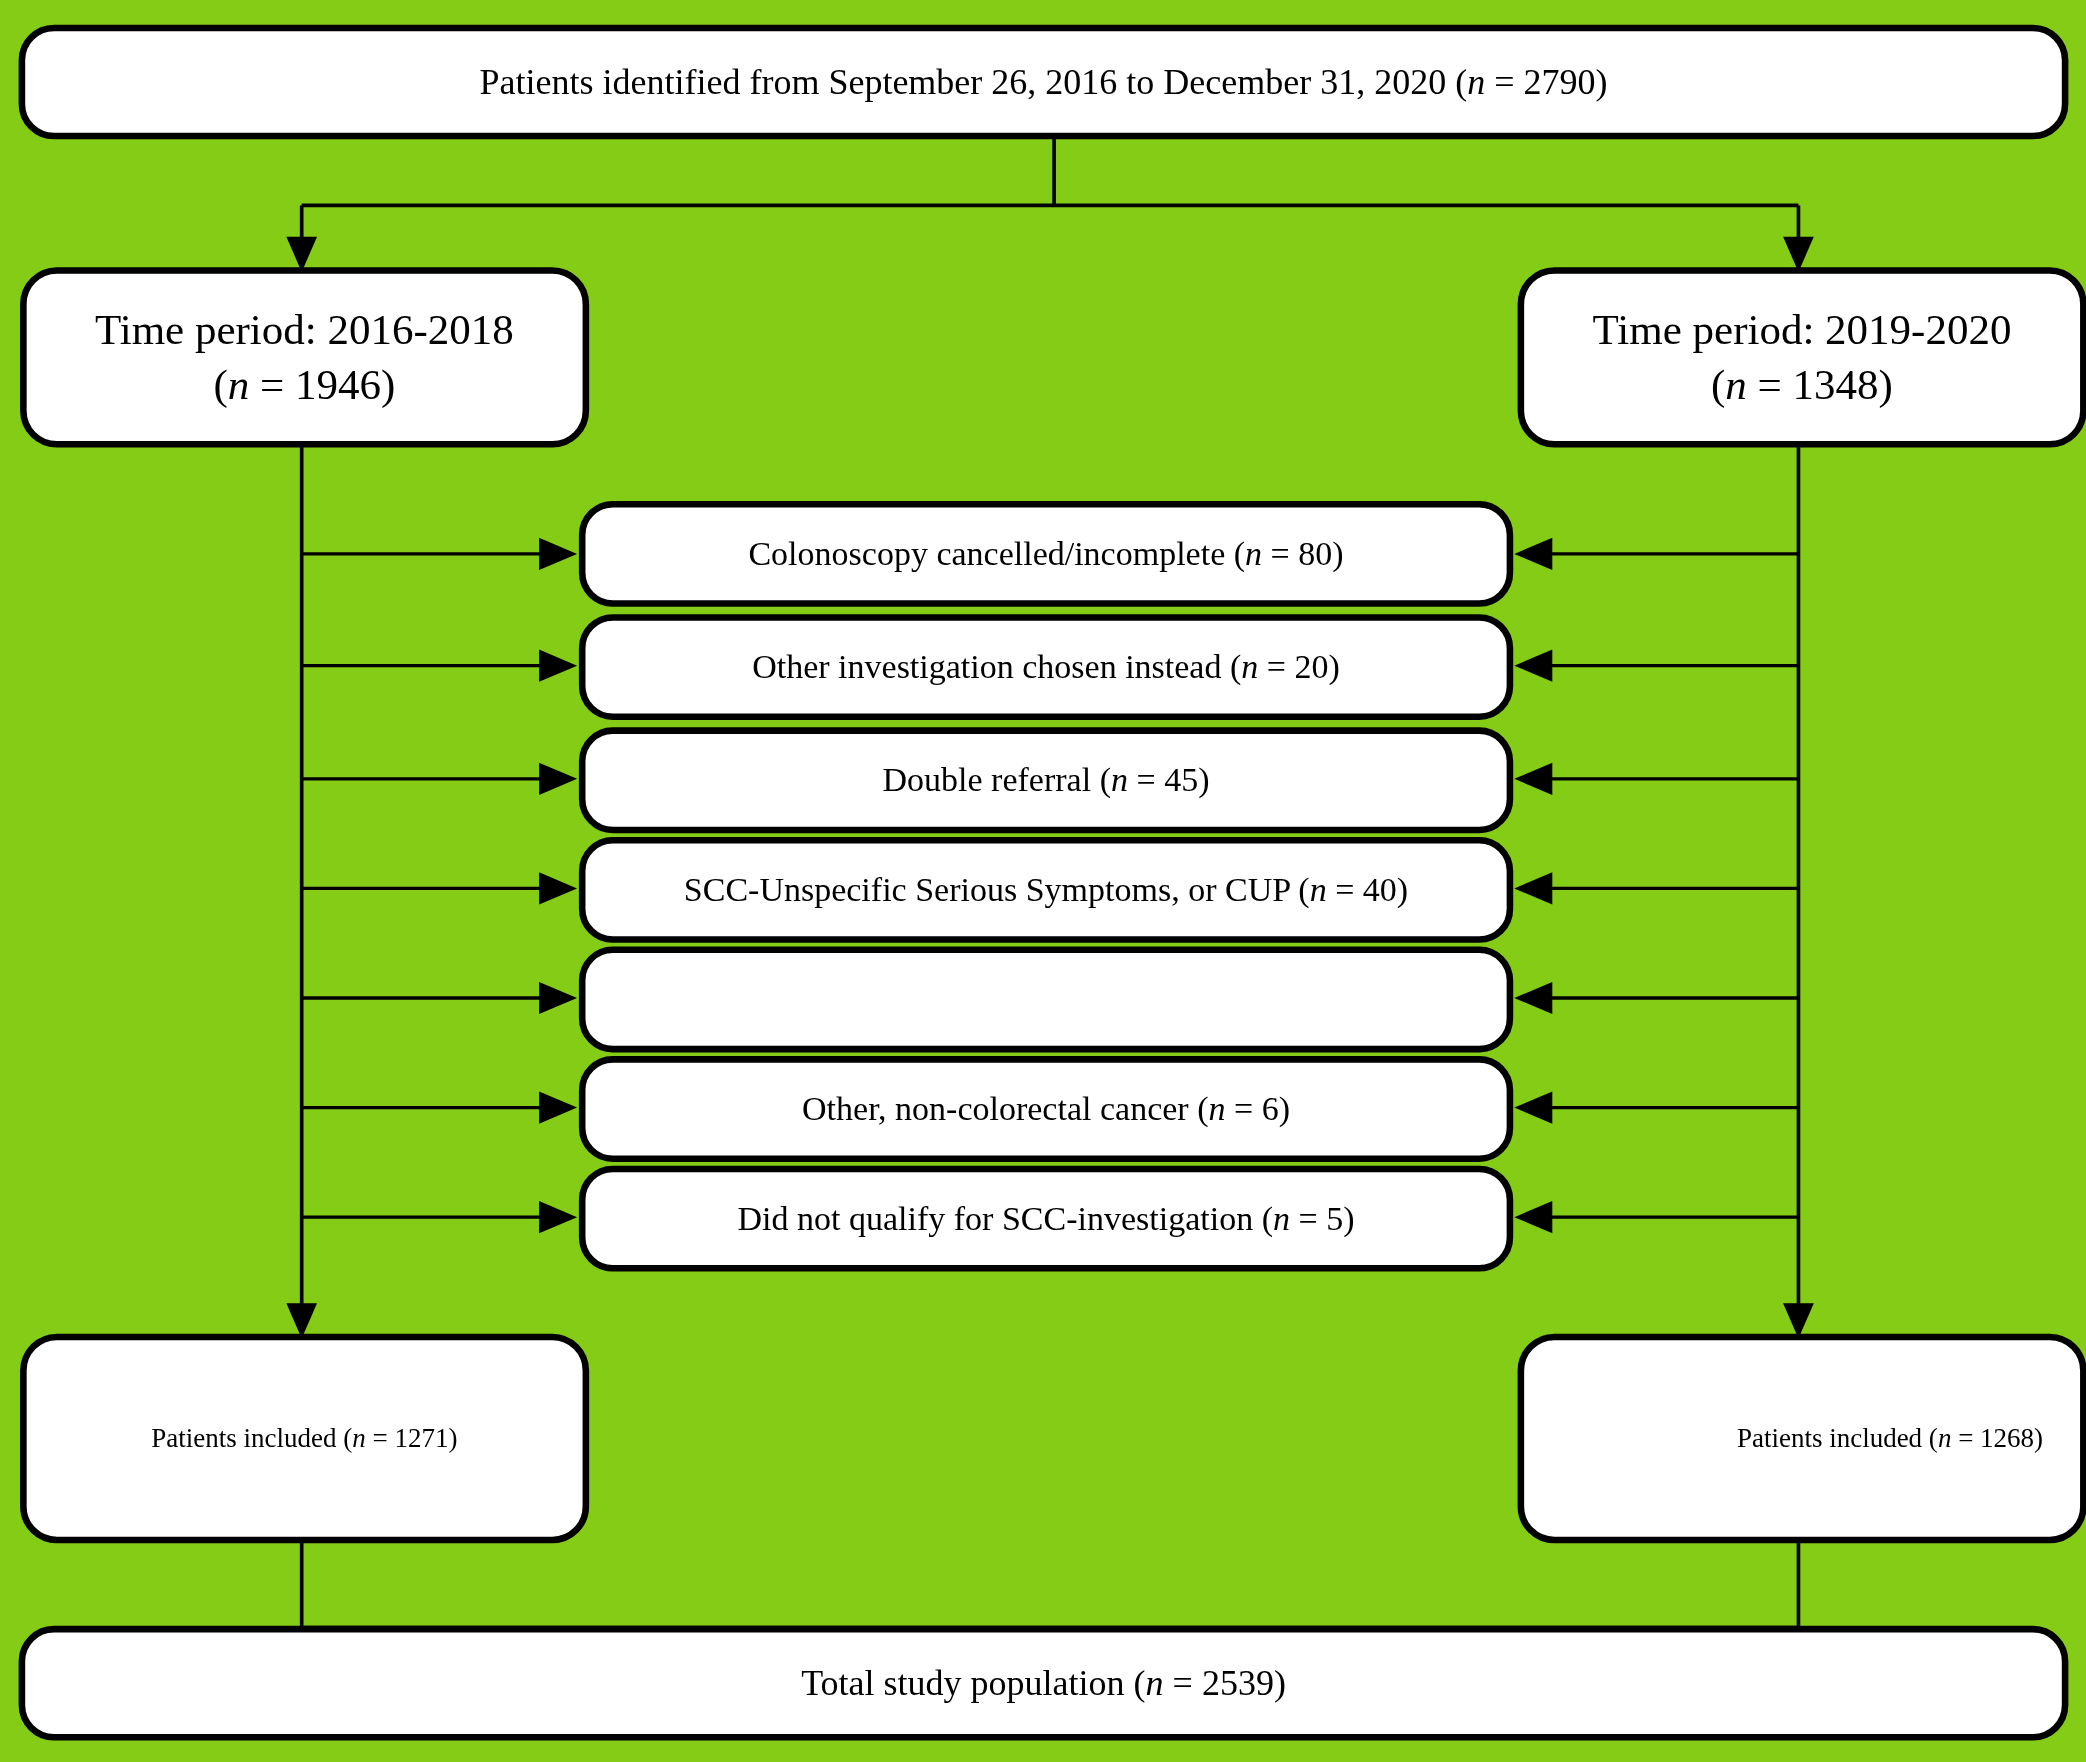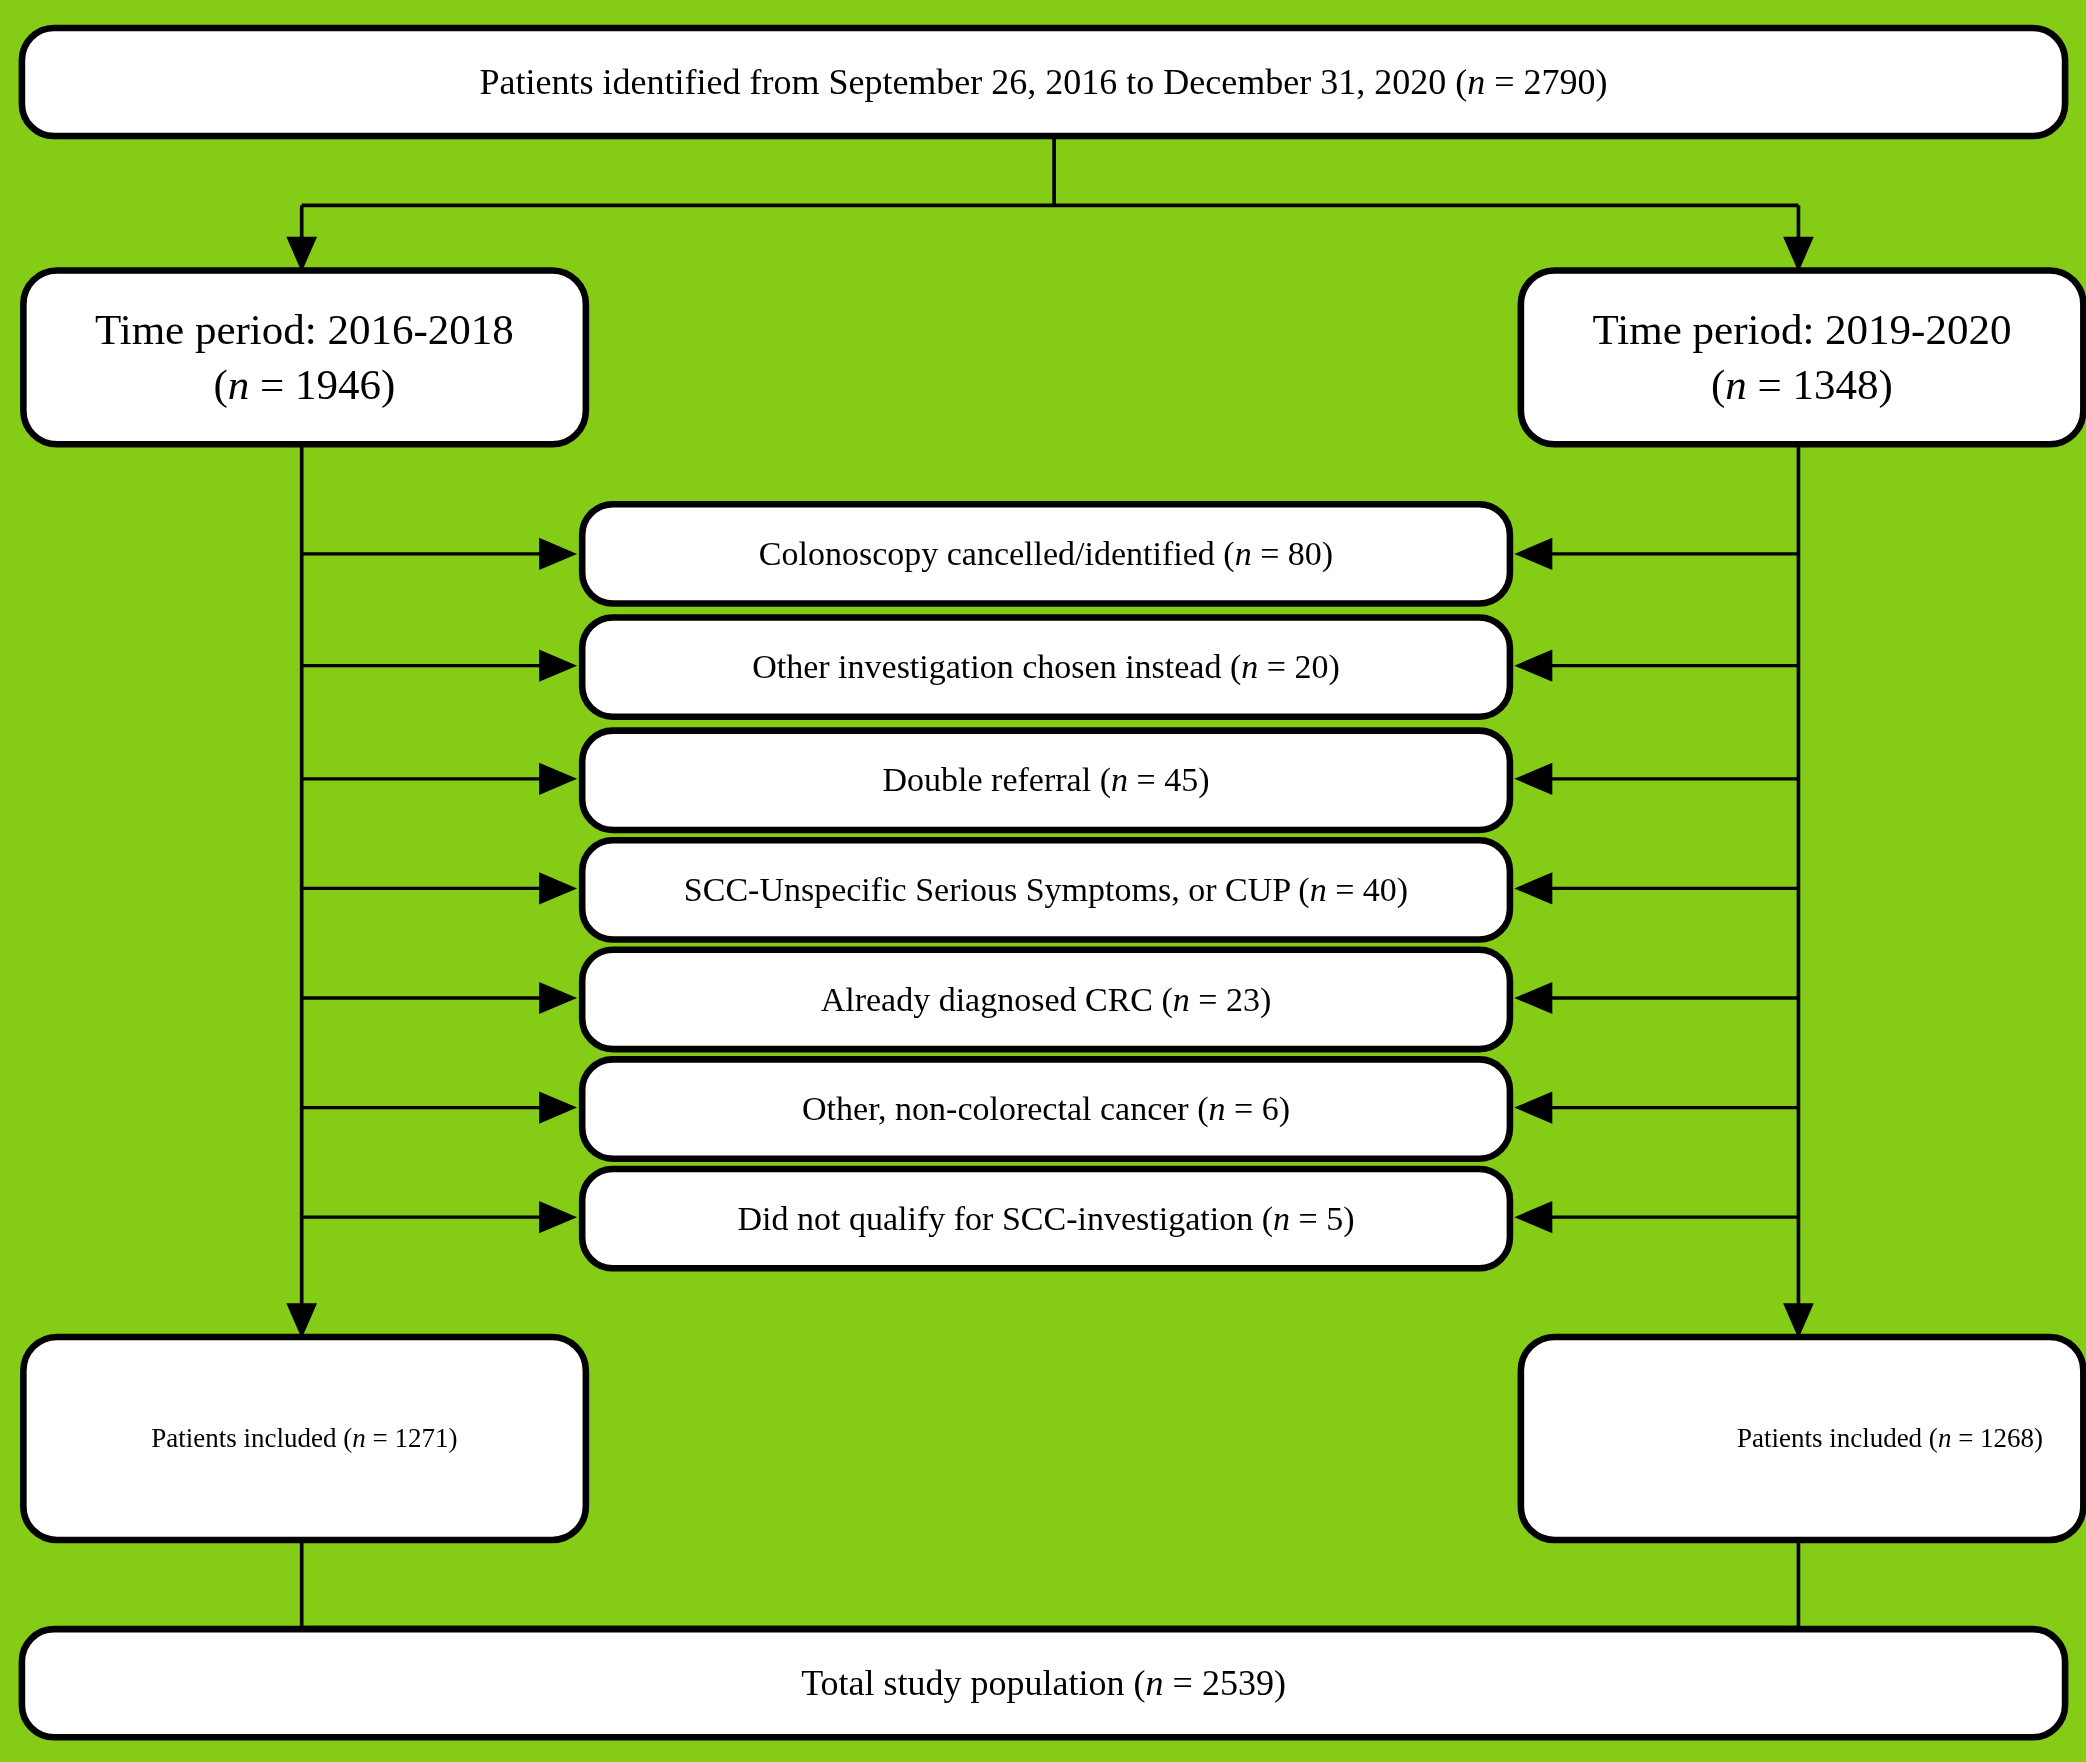--- a/index.html
+++ b/index.html
@@ -157,7 +157,7 @@
   </div>
 
   <div class="fc-label size-excl" style="left:582px; top:504px; width:928px; height:99px;">
-    <span><span>Colonoscopy cancelled/identified (</span><span class="it">n</span><span> = 80)</span></span>
+    <span><span>Colonoscopy cancelled/incomplete (</span><span class="it">n</span><span> = 80)</span></span>
   </div>
 
   <div class="fc-label size-excl" style="left:582px; top:617px; width:928px; height:99px;">

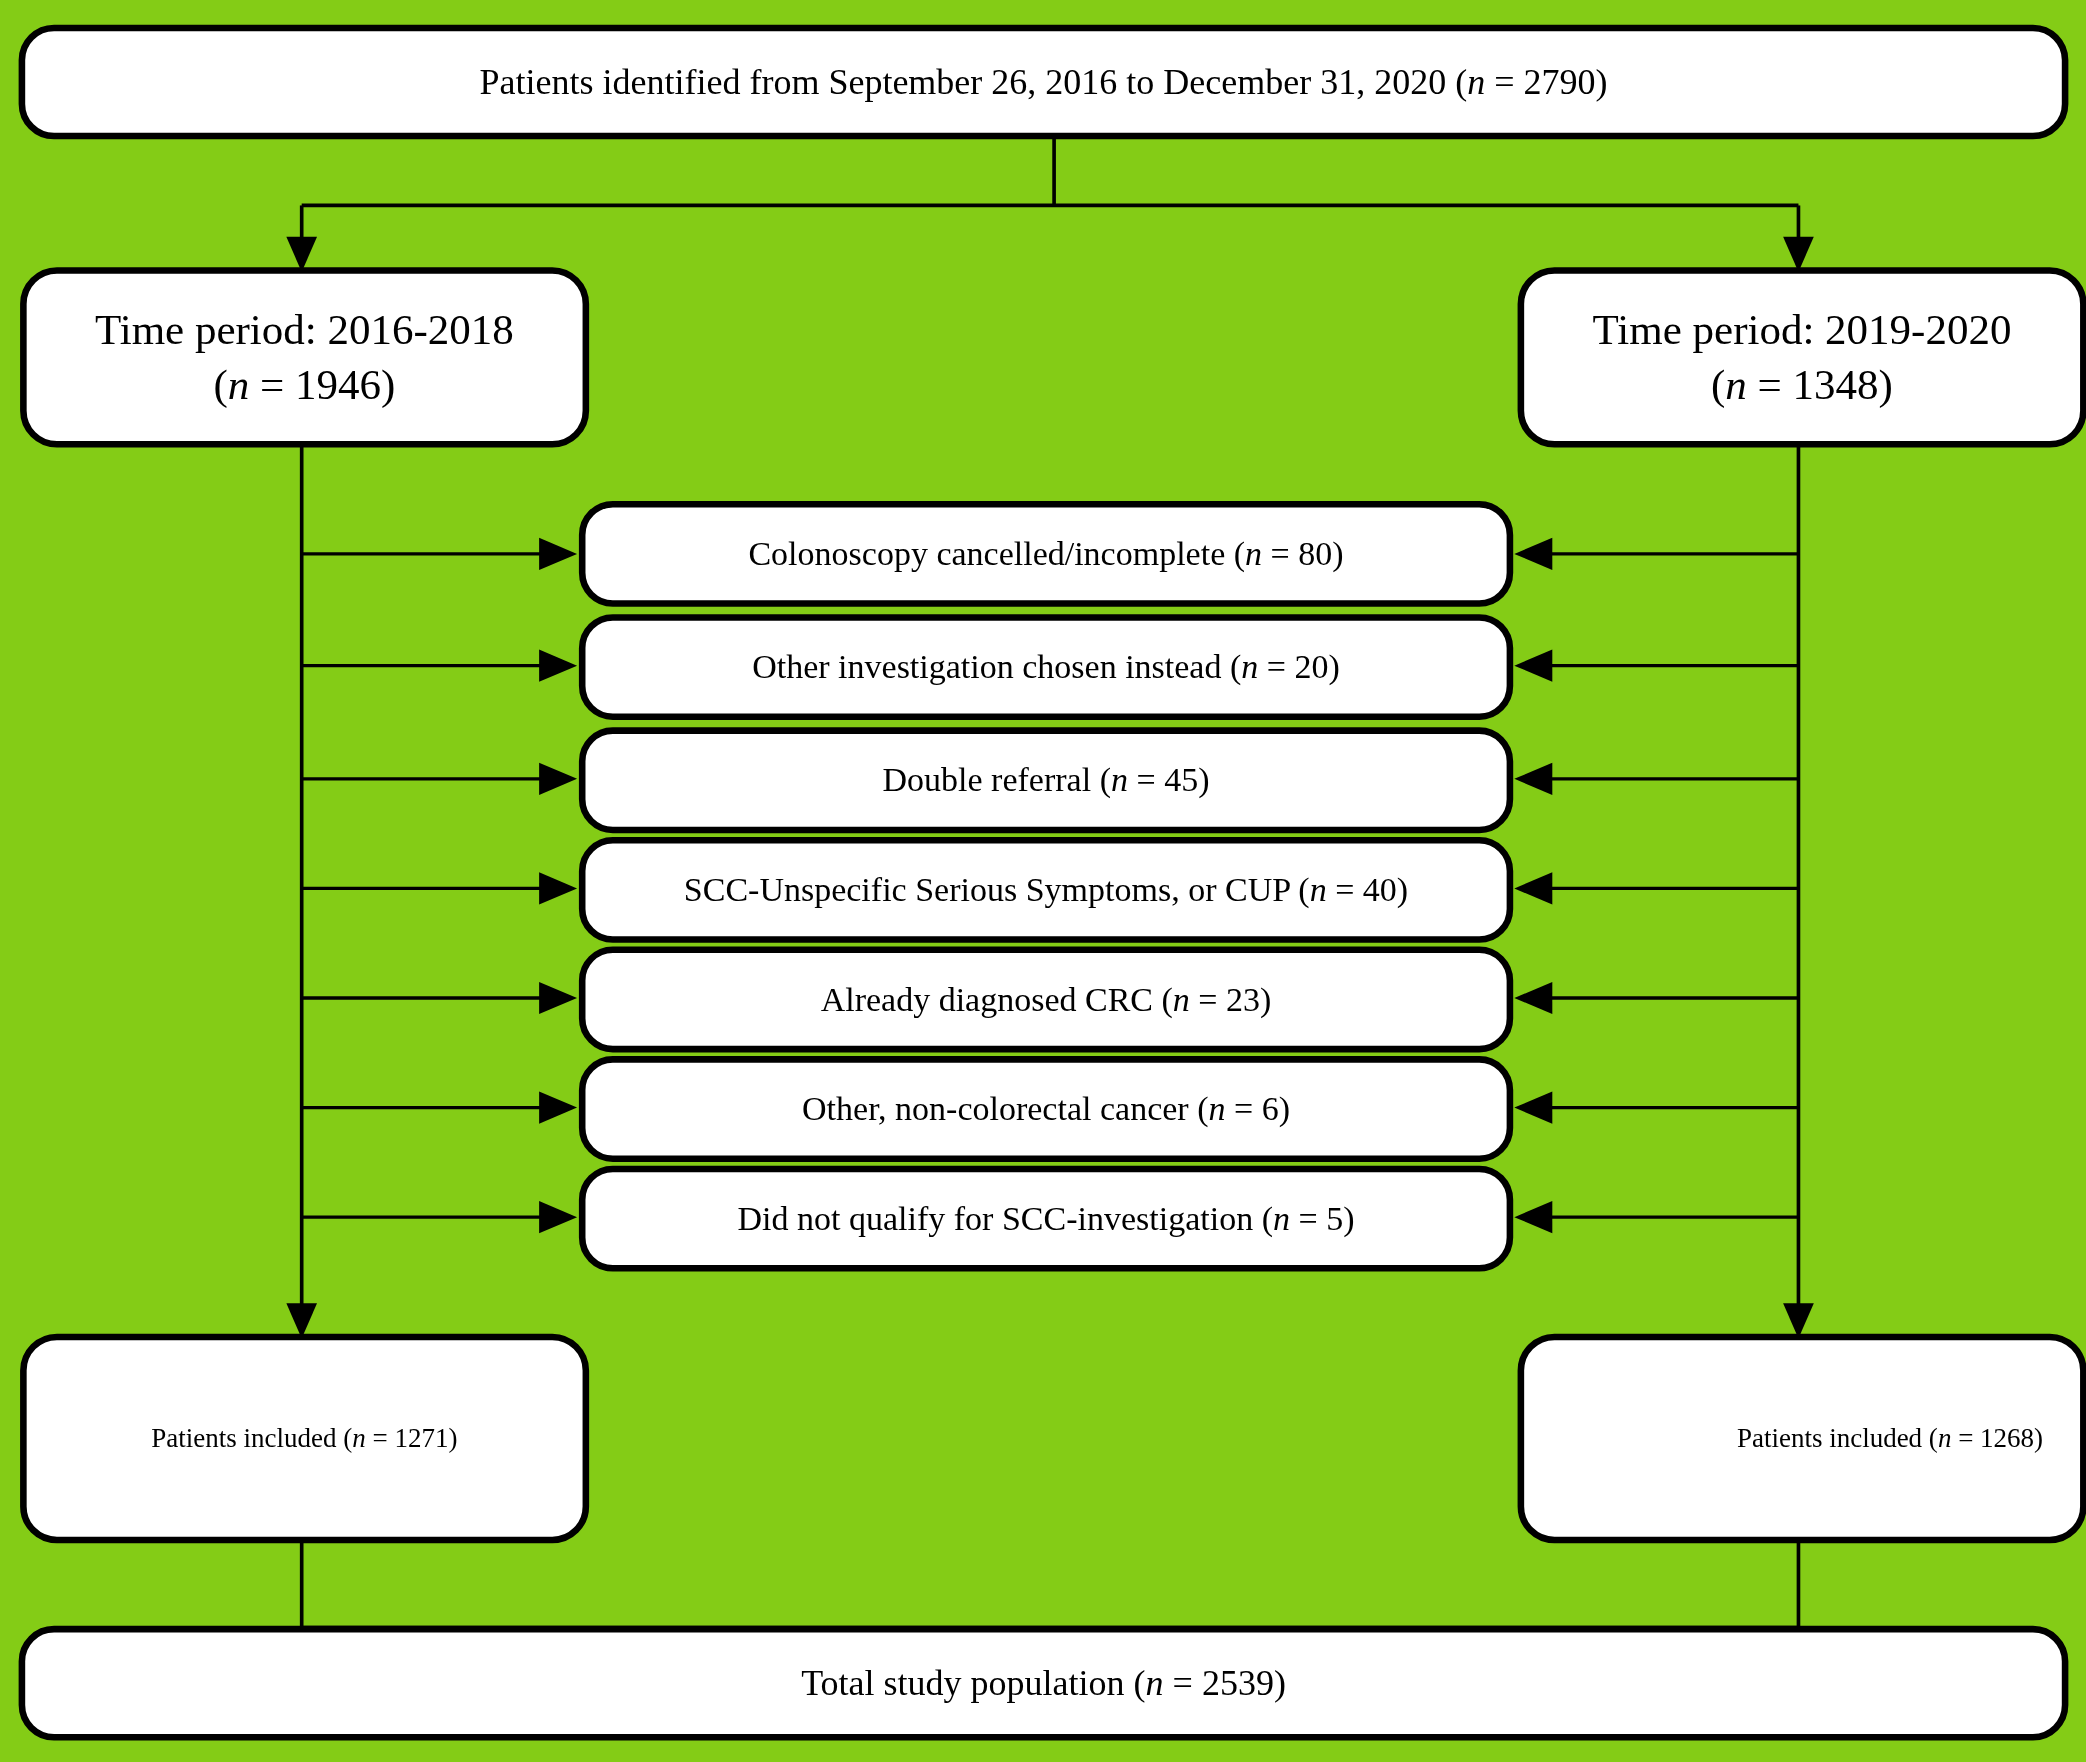--- a/index.html
+++ b/index.html
@@ -172,9 +172,6 @@
     <span><span>SCC-Unspecific Serious Symptoms, or CUP (</span><span class="it">n</span><span> = 40)</span></span>
   </div>
 
-  <div class="fc-label size-excl" style="left:582px; top:950px; width:928px; height:99px;">
-    <span><span>Already diagnosed CRC (</span><span class="it">n</span><span> = 23)</span></span>
-  </div>
 
   <div class="fc-label size-excl" style="left:582px; top:1059px; width:928px; height:99px;">
     <span><span>Other, non-colorectal cancer (</span><span class="it">n</span><span> = 6)</span></span>

